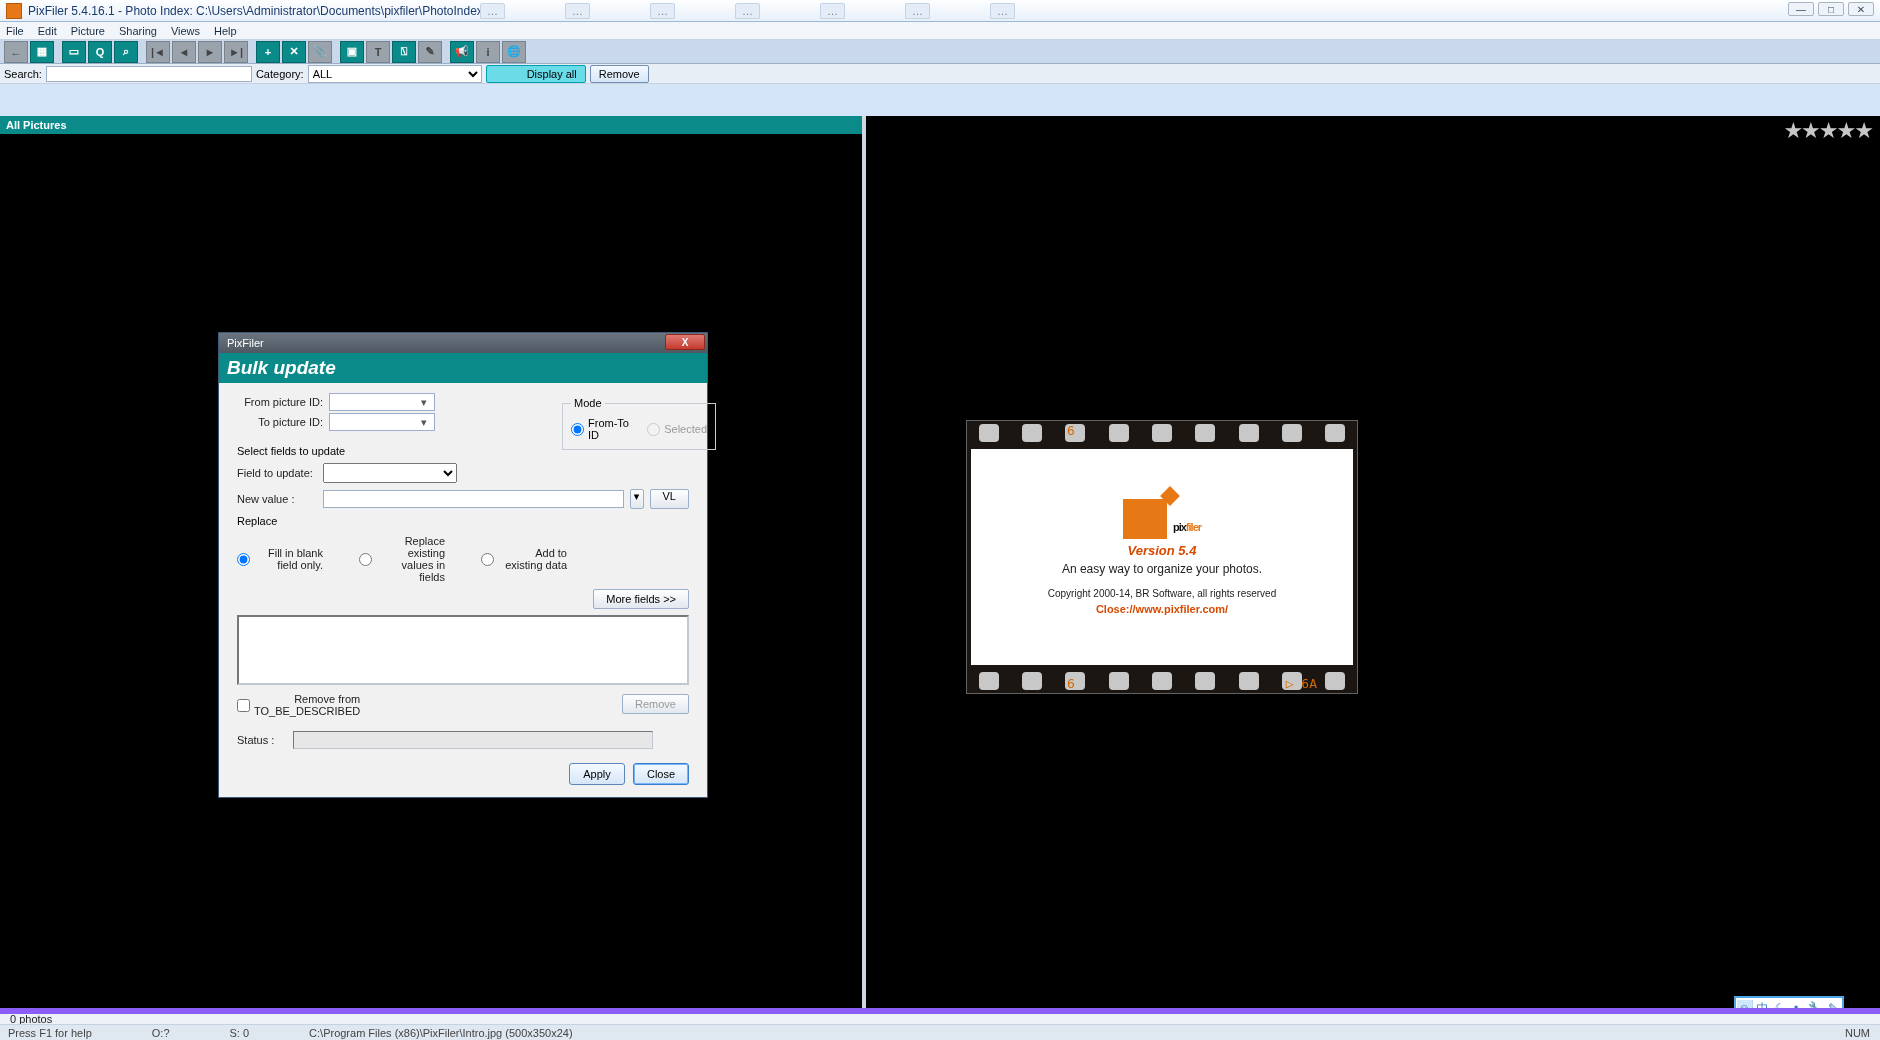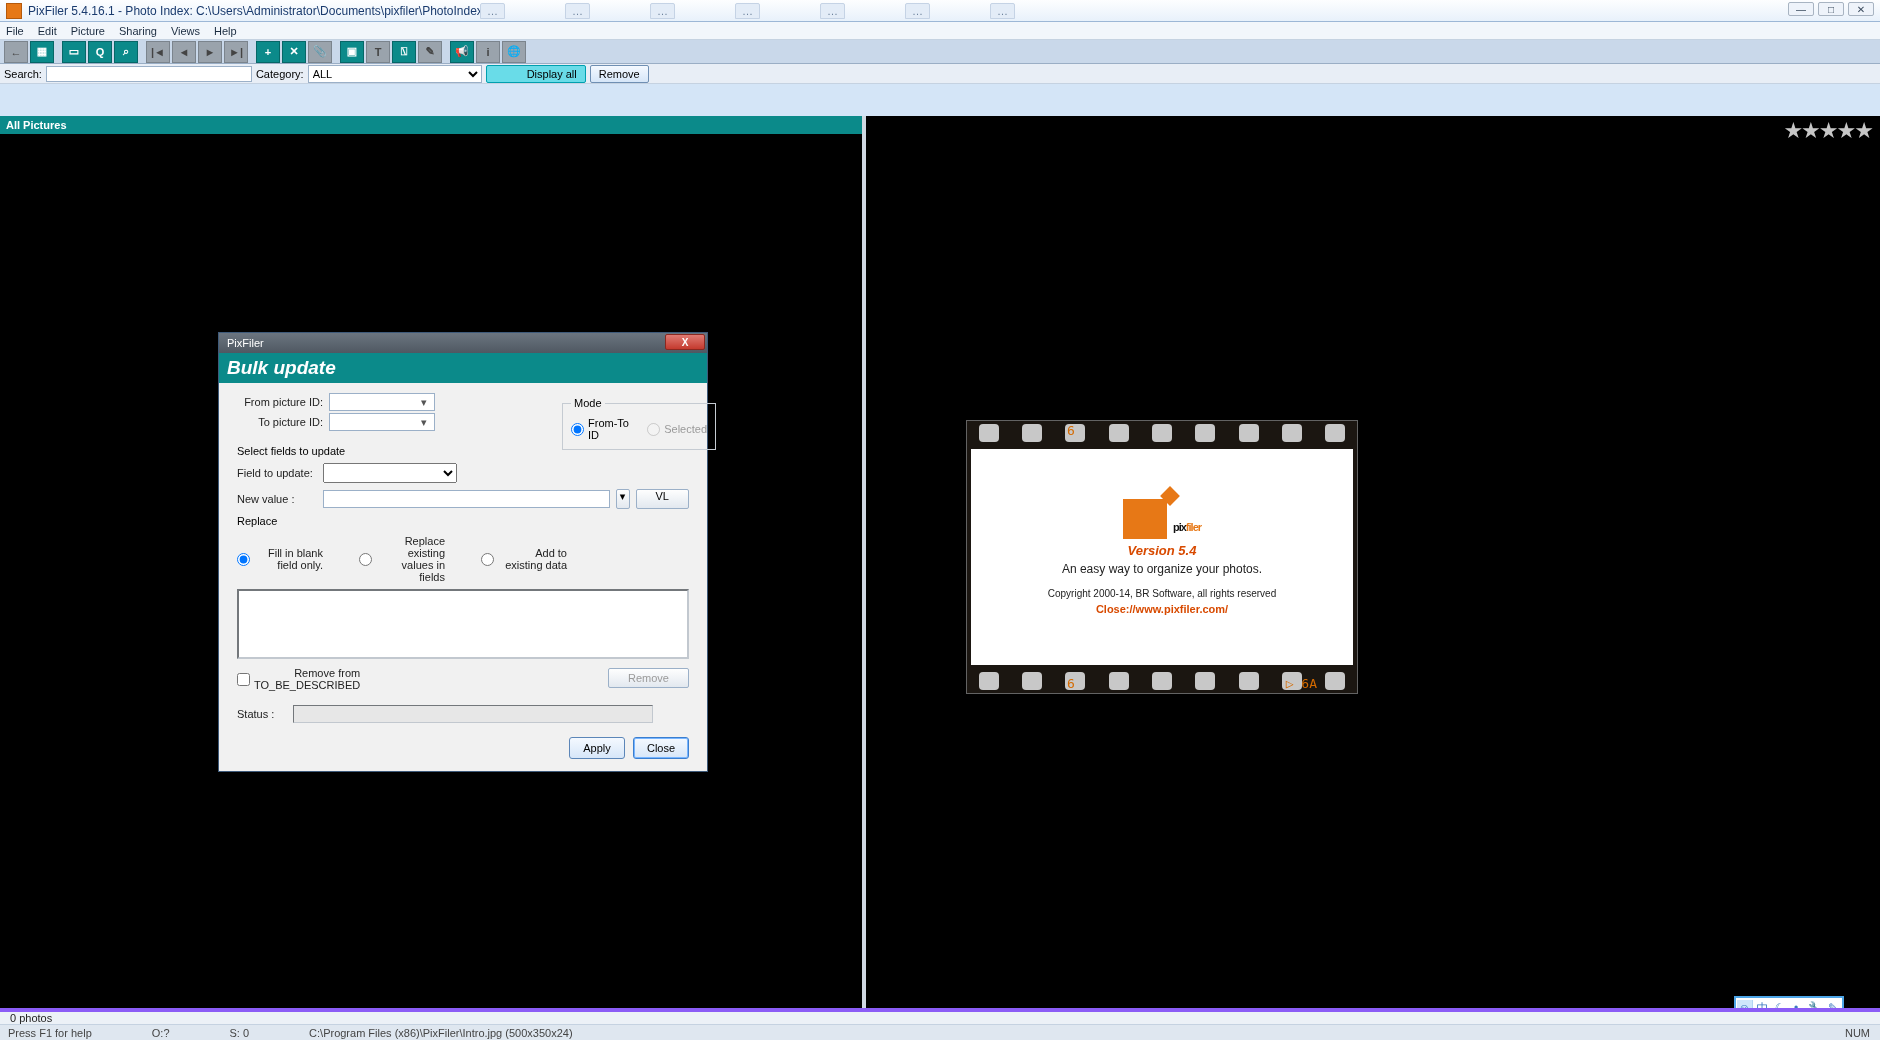--- a/index.html
+++ b/index.html
@@ -76,7 +76,7 @@
 .mode-box { position: absolute; left: 325px; top: 4px; width: 154px; border: 1px solid #c5cbd2; padding: 6px 8px 8px 8px; }
 .mode-box legend { font-size: 11px; padding: 0 3px; }
 .radio-row { display: flex; align-items: center; gap: 4px; margin-top: 2px; }
-.small-btn { height: 20px; padding: 0 19px; border: 1px solid #9bb0c8; background: linear-gradient(#fefefe,#e2e8ef); border-radius: 2px; }
+.small-btn { height: 20px; padding: 0 12px; border: 1px solid #9bb0c8; background: linear-gradient(#fefefe,#e2e8ef); border-radius: 2px; }
 .big-btn { height: 22px; width: 56px; border: 1px solid #5c86b8; background: linear-gradient(#f4f9ff,#d6e6f8); border-radius: 3px; }
 .big-btn.primary { border-color: #3a7ecf; box-shadow: 0 0 0 1px #77b5ff inset; }
 .status-in { width: 360px; height: 18px; background: #e7e7e7; border: 1px inset #c2c8cf; }

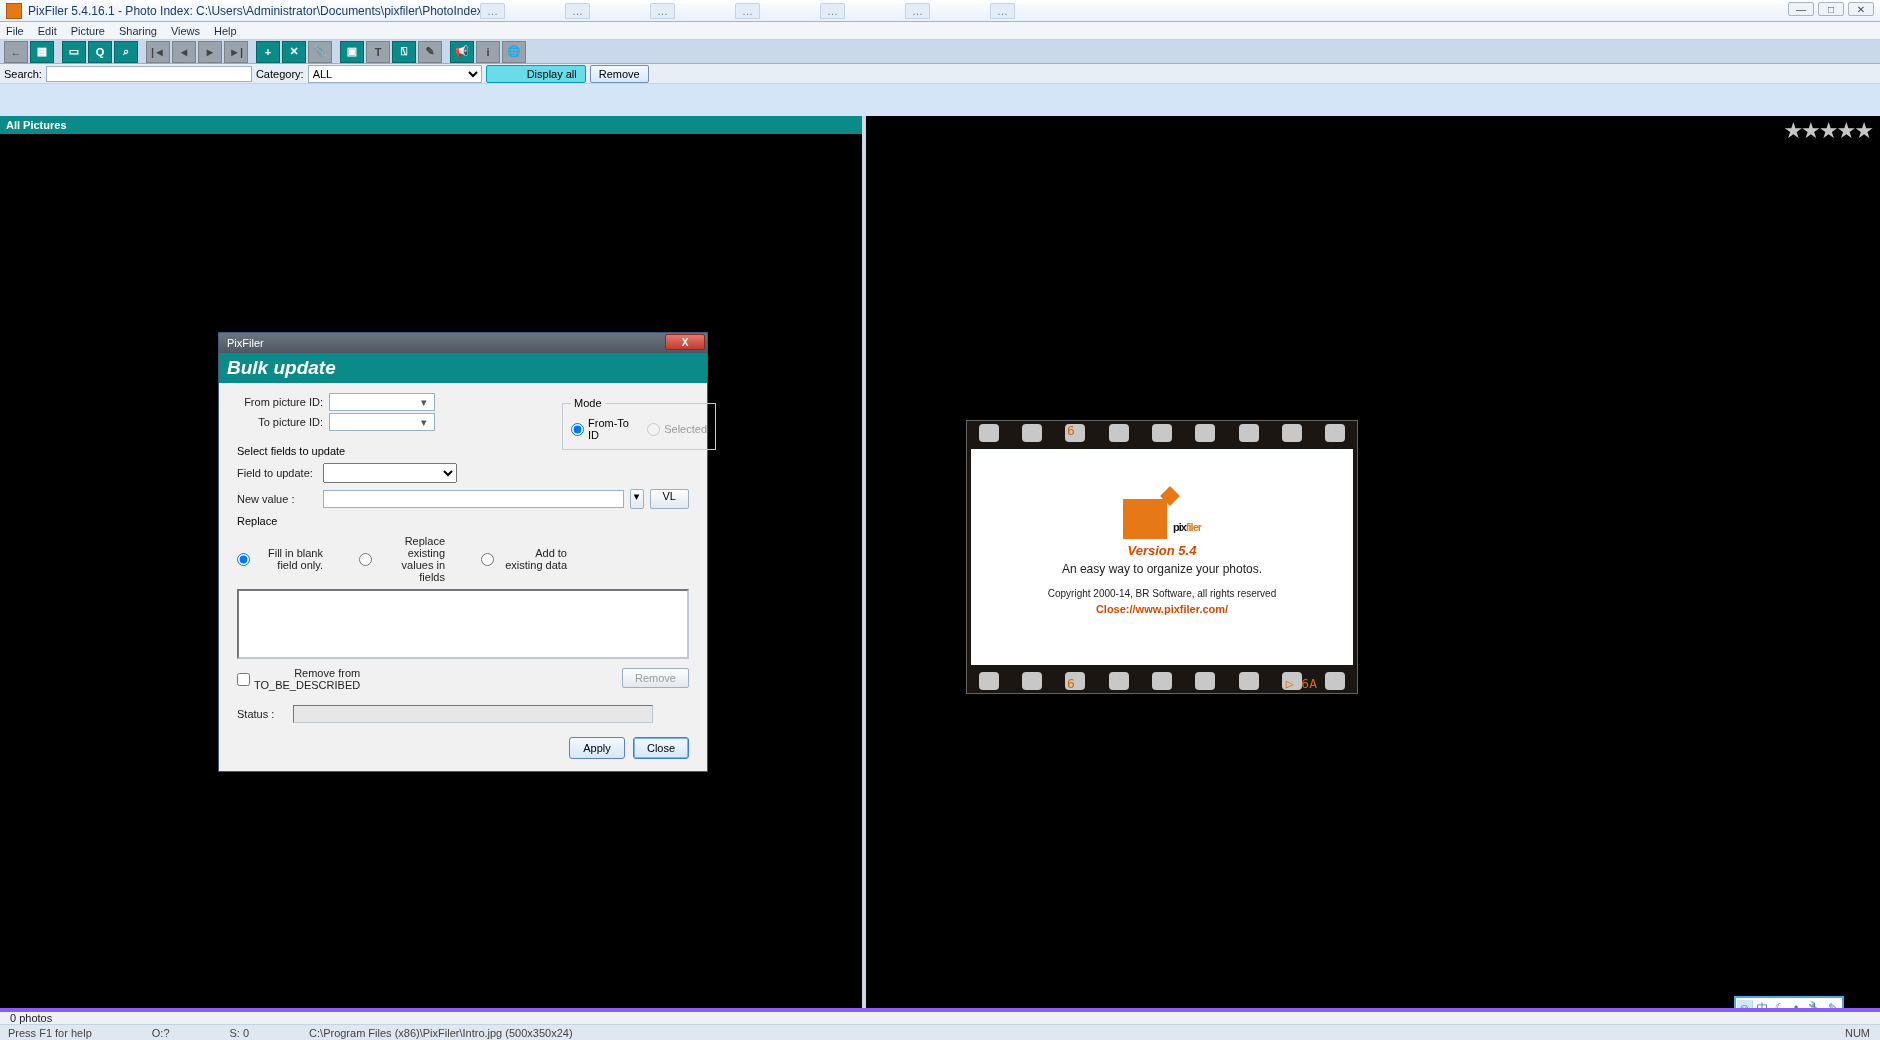--- a/index.html
+++ b/index.html
@@ -230,6 +230,9 @@
                 <span>Add to existing data</span>
               </label>
           </div>
+          <div class="row right">
+              <button class="small-btn">More fields &gt;&gt;</button>
+            </div>
           <div class="textarea"></div>
           <div class="row" style="justify-content:space-between">
             <label class="radio-row">

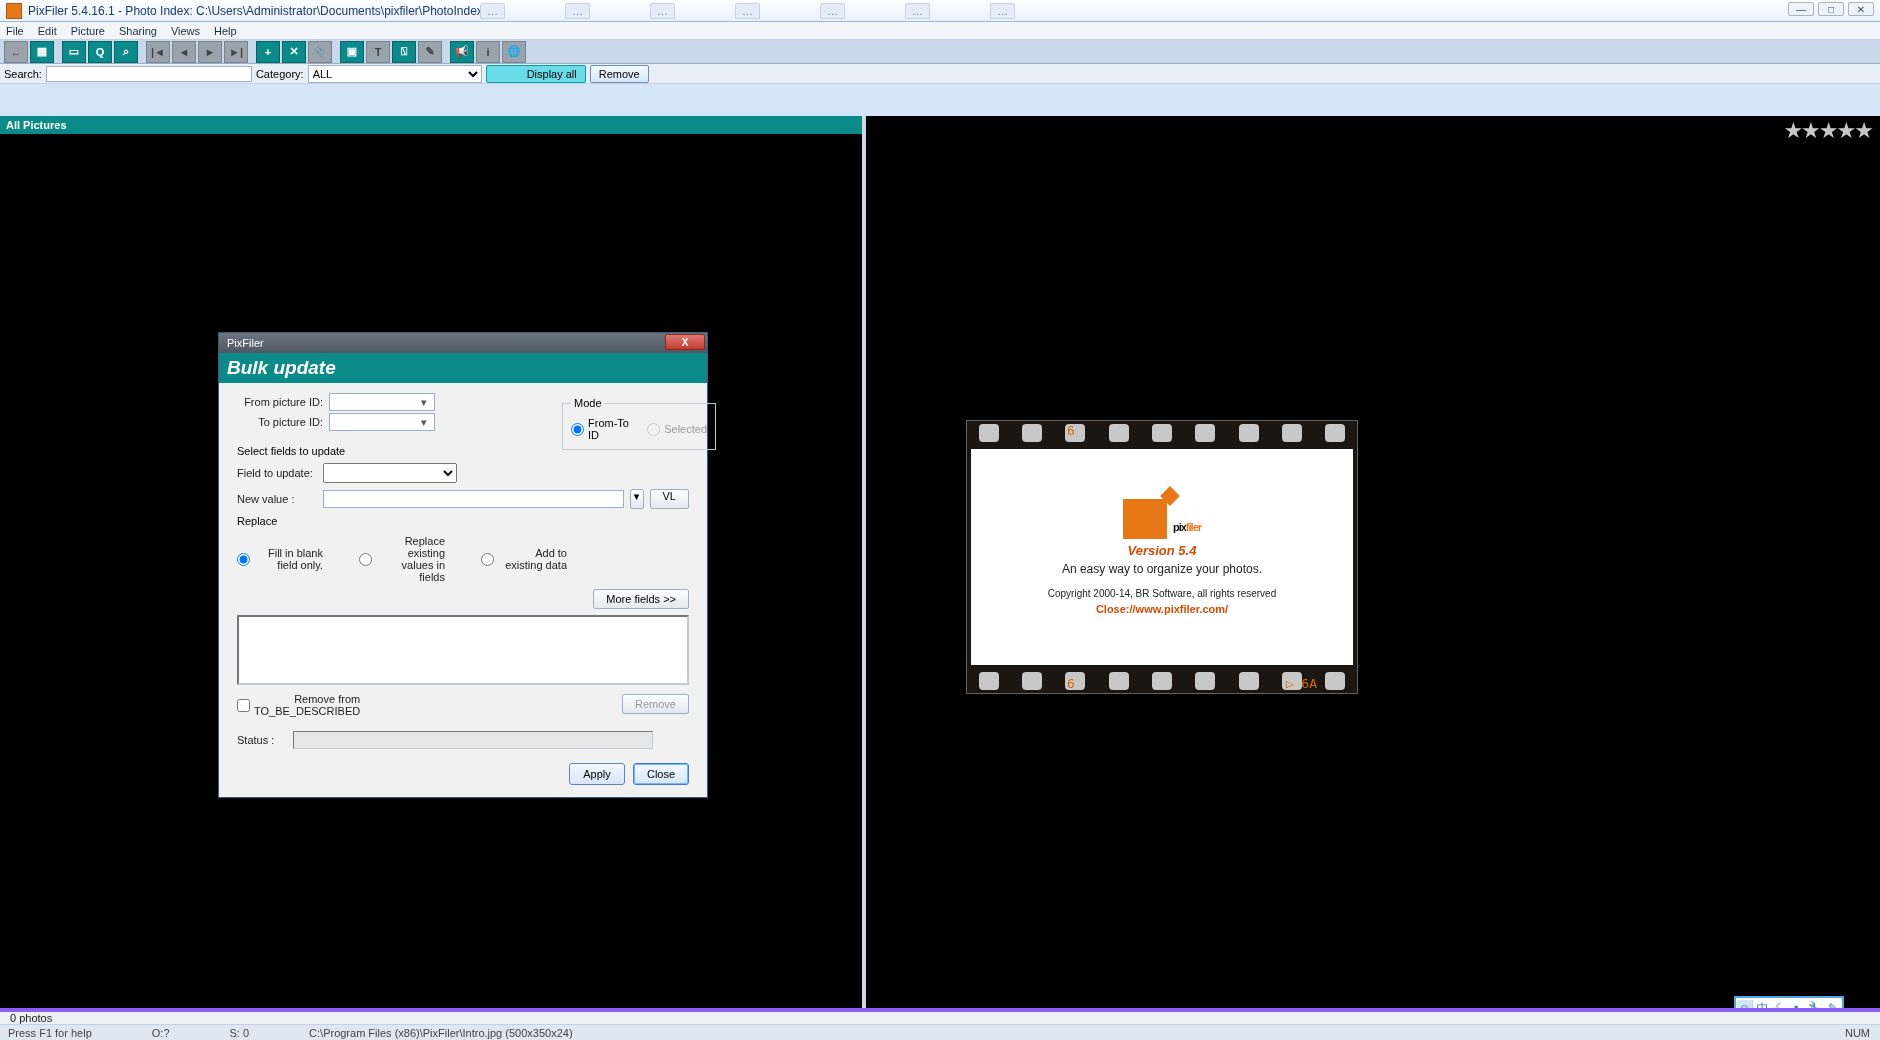--- a/index.html
+++ b/index.html
@@ -83,7 +83,7 @@
 .dlg-body-upper { position: relative; height: 42px; }
 
 
-.status-bar { position: absolute; left: 0; right: 0; bottom: 16px; height: 16px; background: #ecf1f7; border-top: 4px solid #8b5cf6; display: flex; align-items: center; padding: 0 6px; gap: 40px; color: #222; }
+.status-bar { position: absolute; left: 0; right: 0; bottom: 16px; height: 16px; background: #ecf1f7; border-top: 6px solid #8b5cf6; display: flex; align-items: center; padding: 0 6px; gap: 40px; color: #222; }
 .status-bar .photos { position: absolute; left: 10px; }
 .help-bar { position: absolute; left: 0; right: 0; bottom: 0; height: 16px; background: #dfe7f0; border-top: 1px solid #c5d2e1; display: flex; align-items: center; padding: 0 8px; color: #444; gap: 60px; }
 .help-bar .right { position: absolute; right: 10px; }

